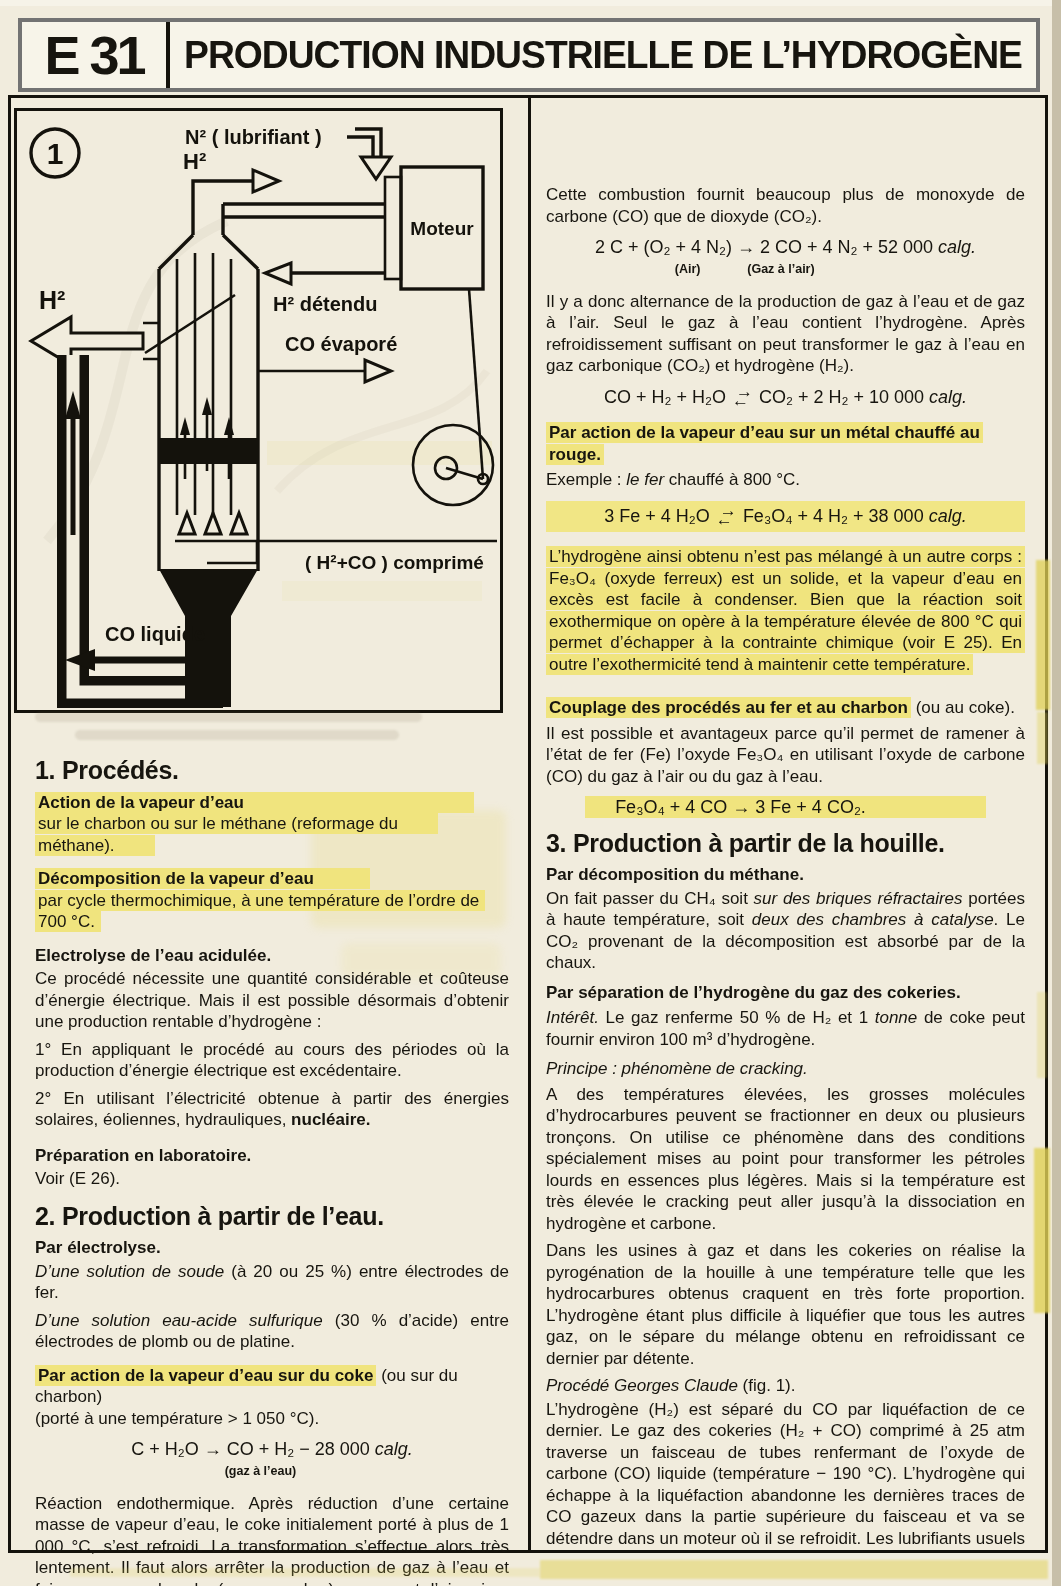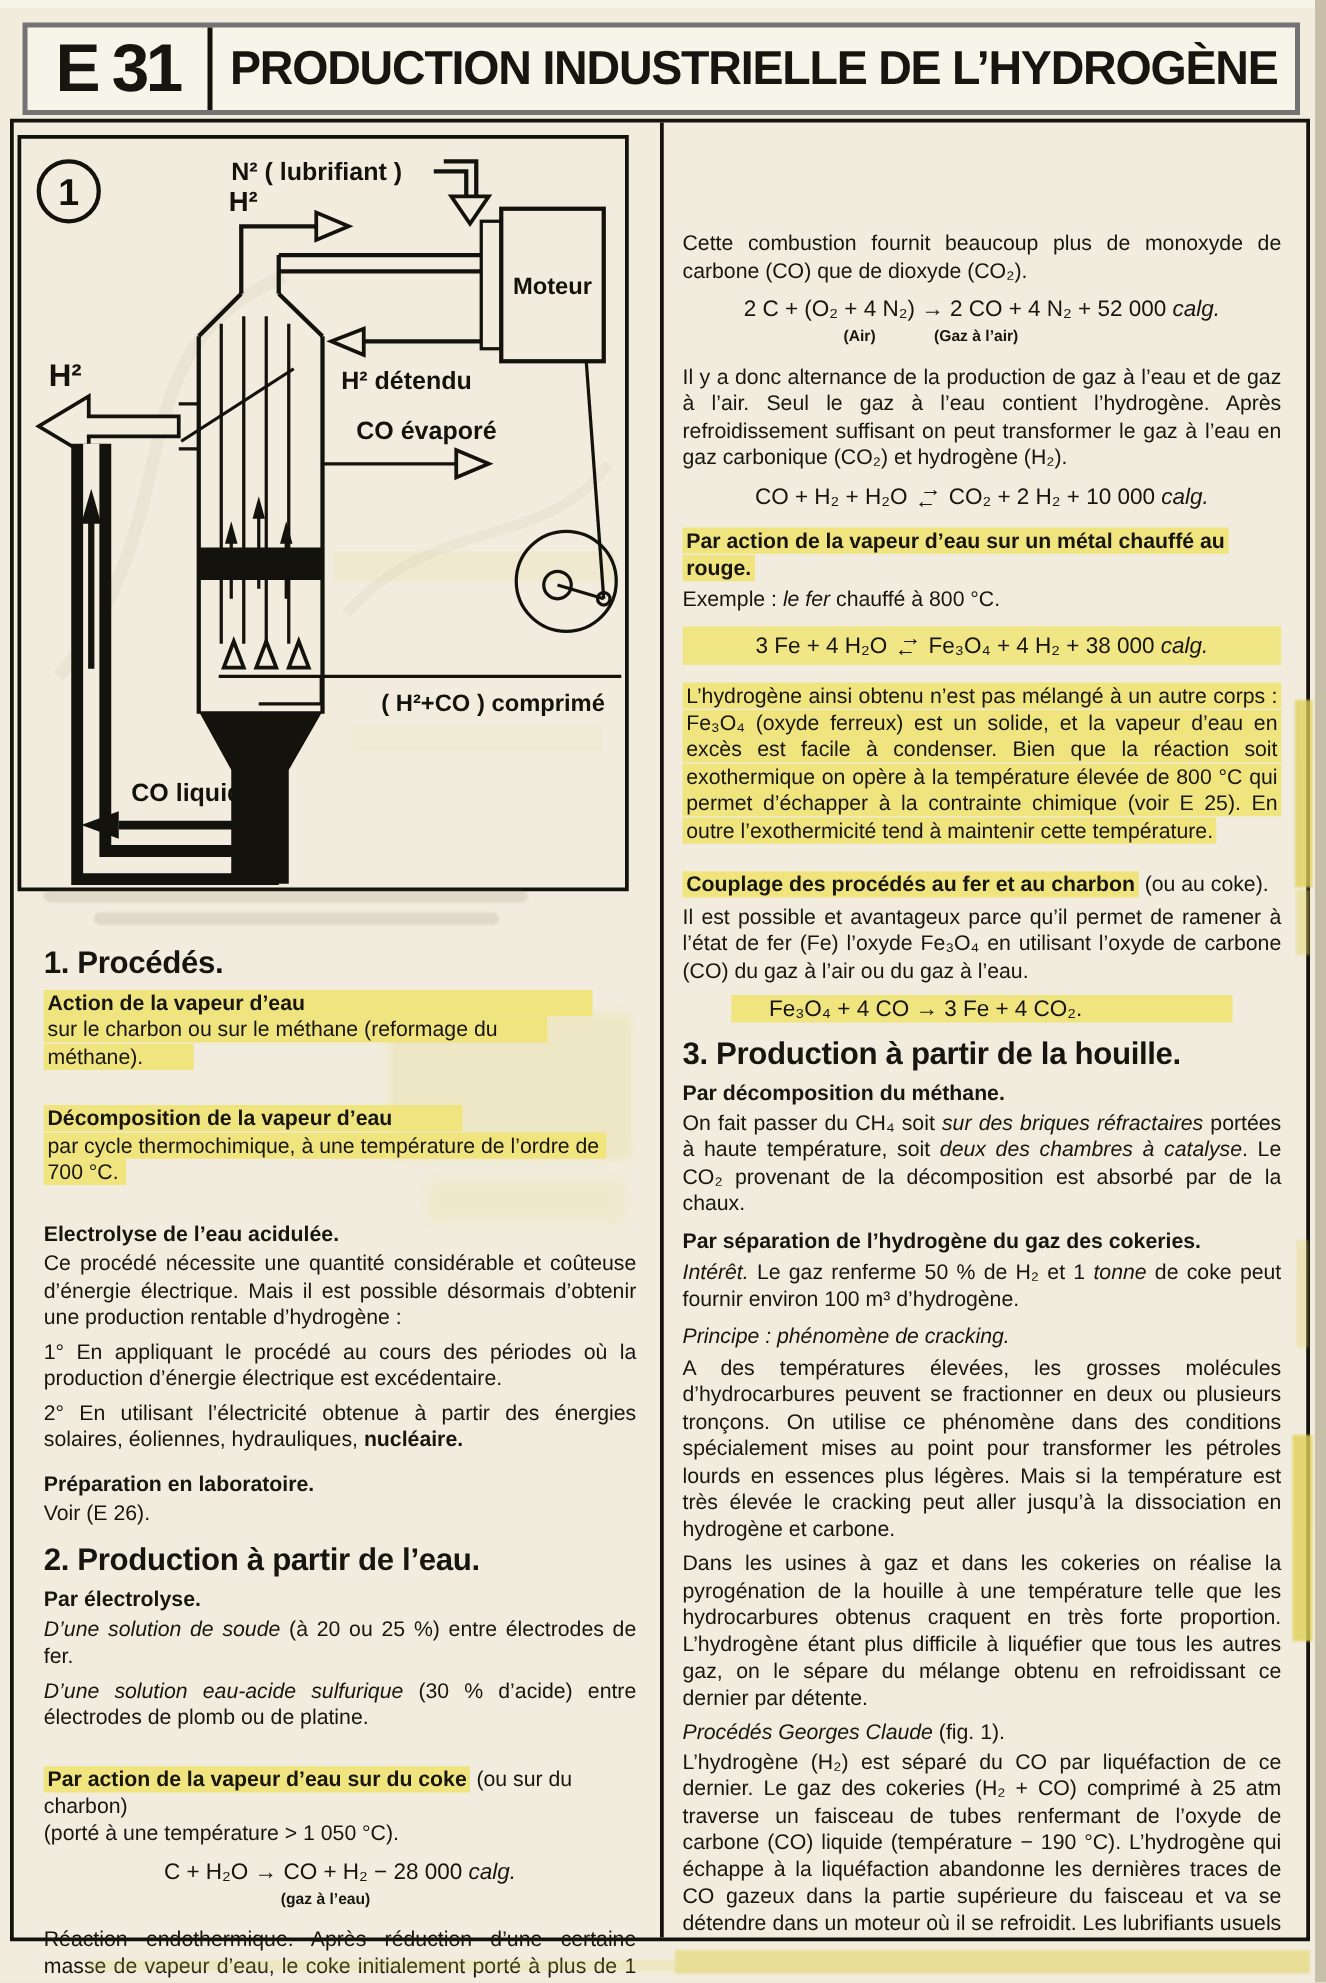--- a/index.html
+++ b/index.html
@@ -47,7 +47,7 @@
   .h { font-weight:bold; }
   .em { font-style:italic; }
   .mb2{margin-bottom:2px;} .mb4{margin-bottom:4px;} .mb6{margin-bottom:6px;}
-  .mb8{margin-bottom:8px;} .mb10{margin-bottom:22px;} .mb12{margin-bottom:28px;}
+  .mb8{margin-bottom:8px;} .mb10{margin-bottom:22px;} .mb12{margin-bottom:12px;}
   .mb14{margin-bottom:14px;} .mb16{margin-bottom:16px;}
 
   

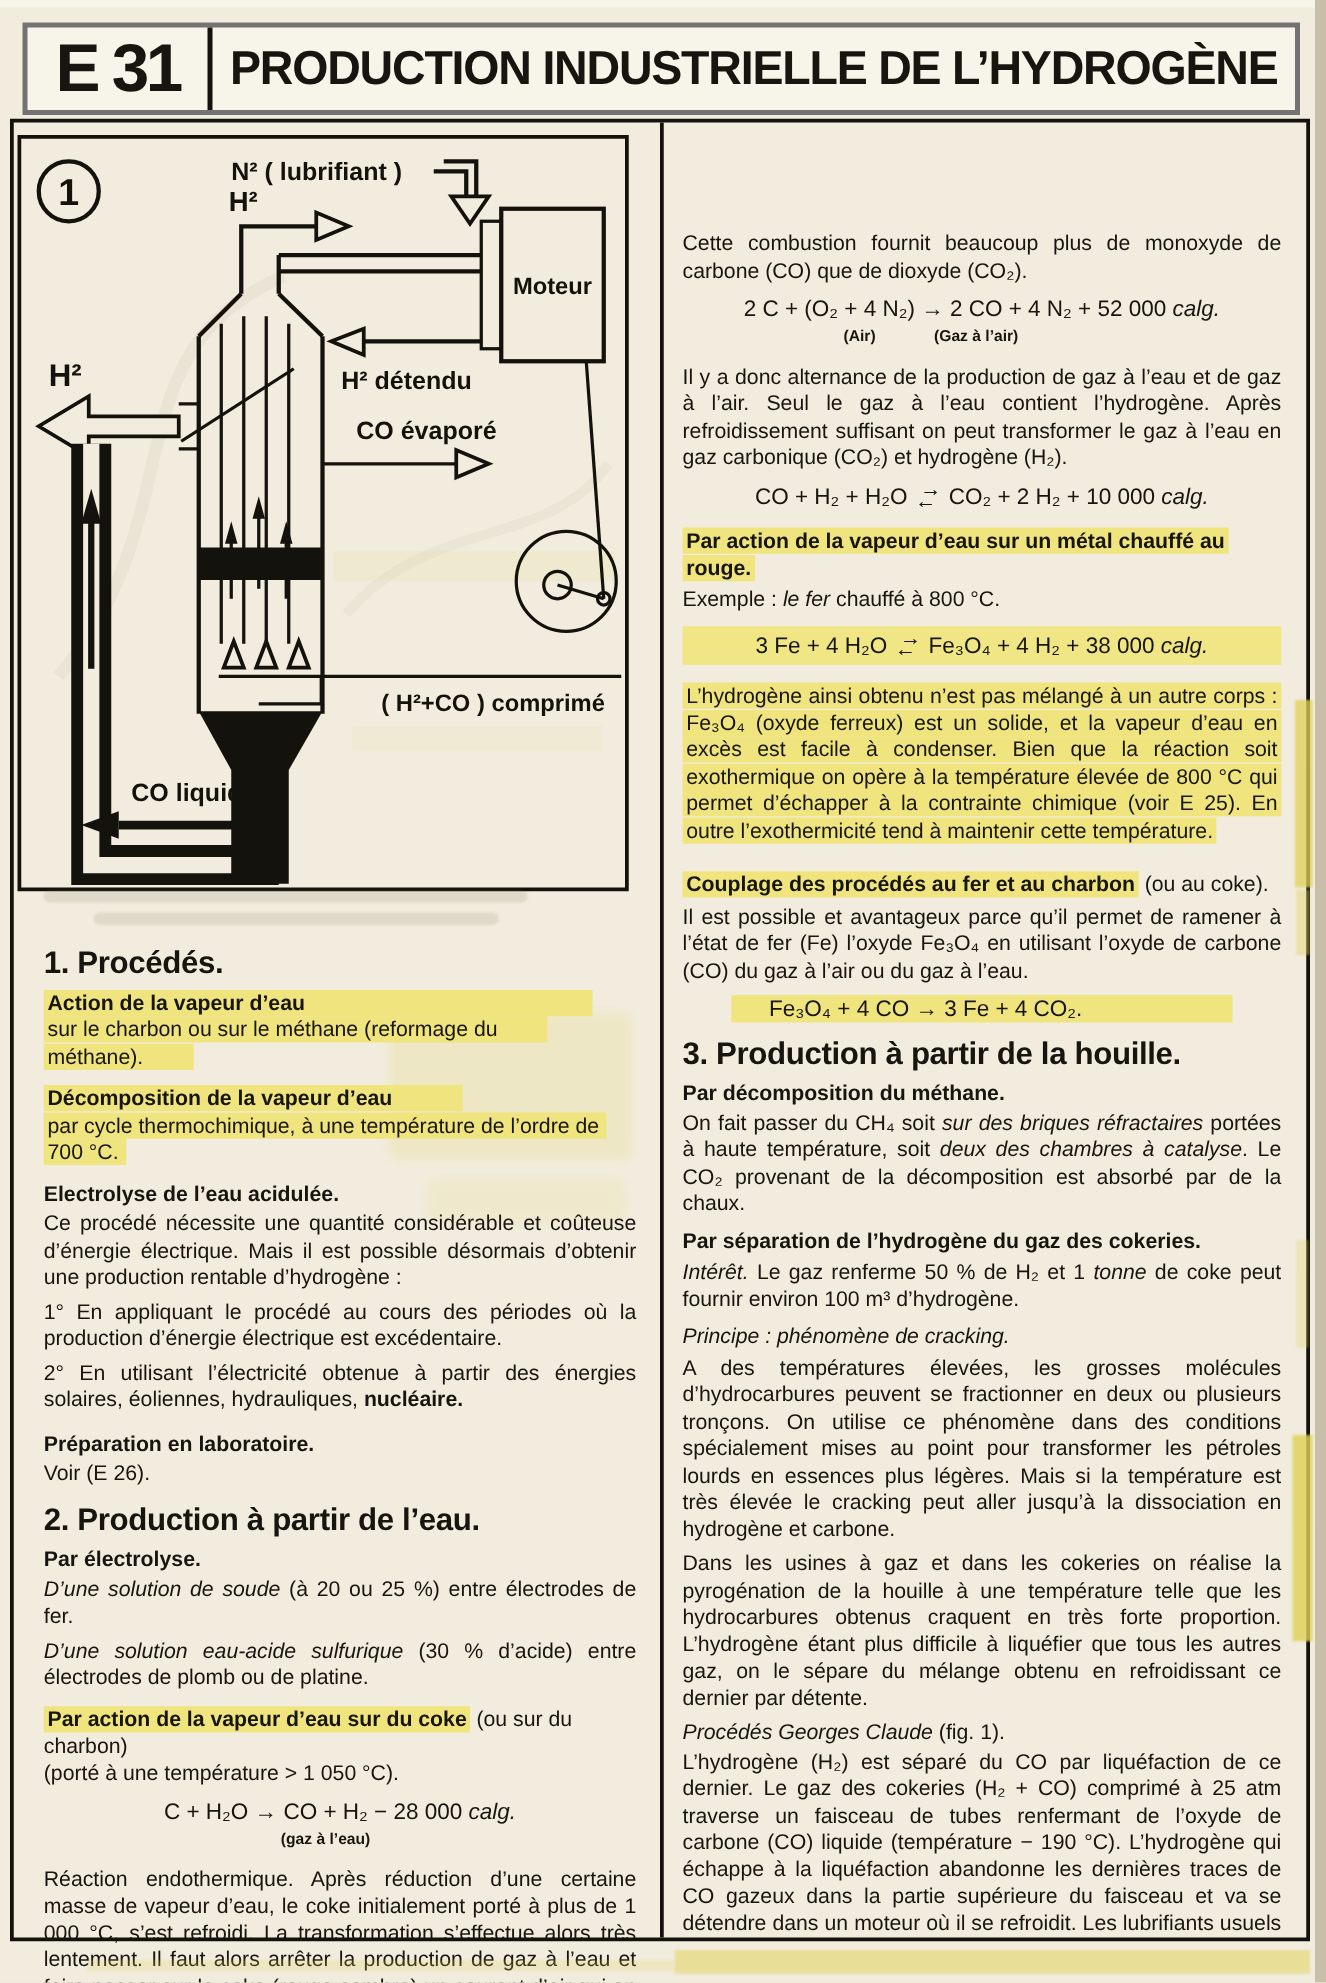--- a/index.html
+++ b/index.html
@@ -279,7 +279,7 @@
       <p class="t mb6">Dans les usines à gaz et dans les cokeries on réalise la pyrogénation de la houille à une température telle que les hydrocarbures obtenus craquent en très forte proportion. L’hydrogène étant plus difficile à liquéfier que tous les autres gaz, on le sépare du mélange obtenu en refroidissant ce dernier par détente.</p>
 
       <p class="mb2">
-        <span class="em">Procédés Georges Claude</span><span> (fig. 1).</span>
+        <span class="em">Procédé Georges Claude</span><span> (fig. 1).</span>
       </p>
       <p class="t">L’hydrogène (H₂) est séparé du CO par liquéfaction de ce dernier. Le gaz des cokeries (H₂ + CO) comprimé à 25 atm traverse un faisceau de tubes renfermant de l’oxyde de carbone (CO) liquide (température − 190 °C). L’hydrogène qui échappe à la liquéfaction abandonne les dernières traces de CO gazeux dans la partie supérieure du faisceau et va se détendre dans un moteur où il se refroidit. Les lubrifiants usuels étant gelés à la température de fonctionnement du moteur il faut graisser ce dernier avec de l’azote (N₂).</p>
     </div>

